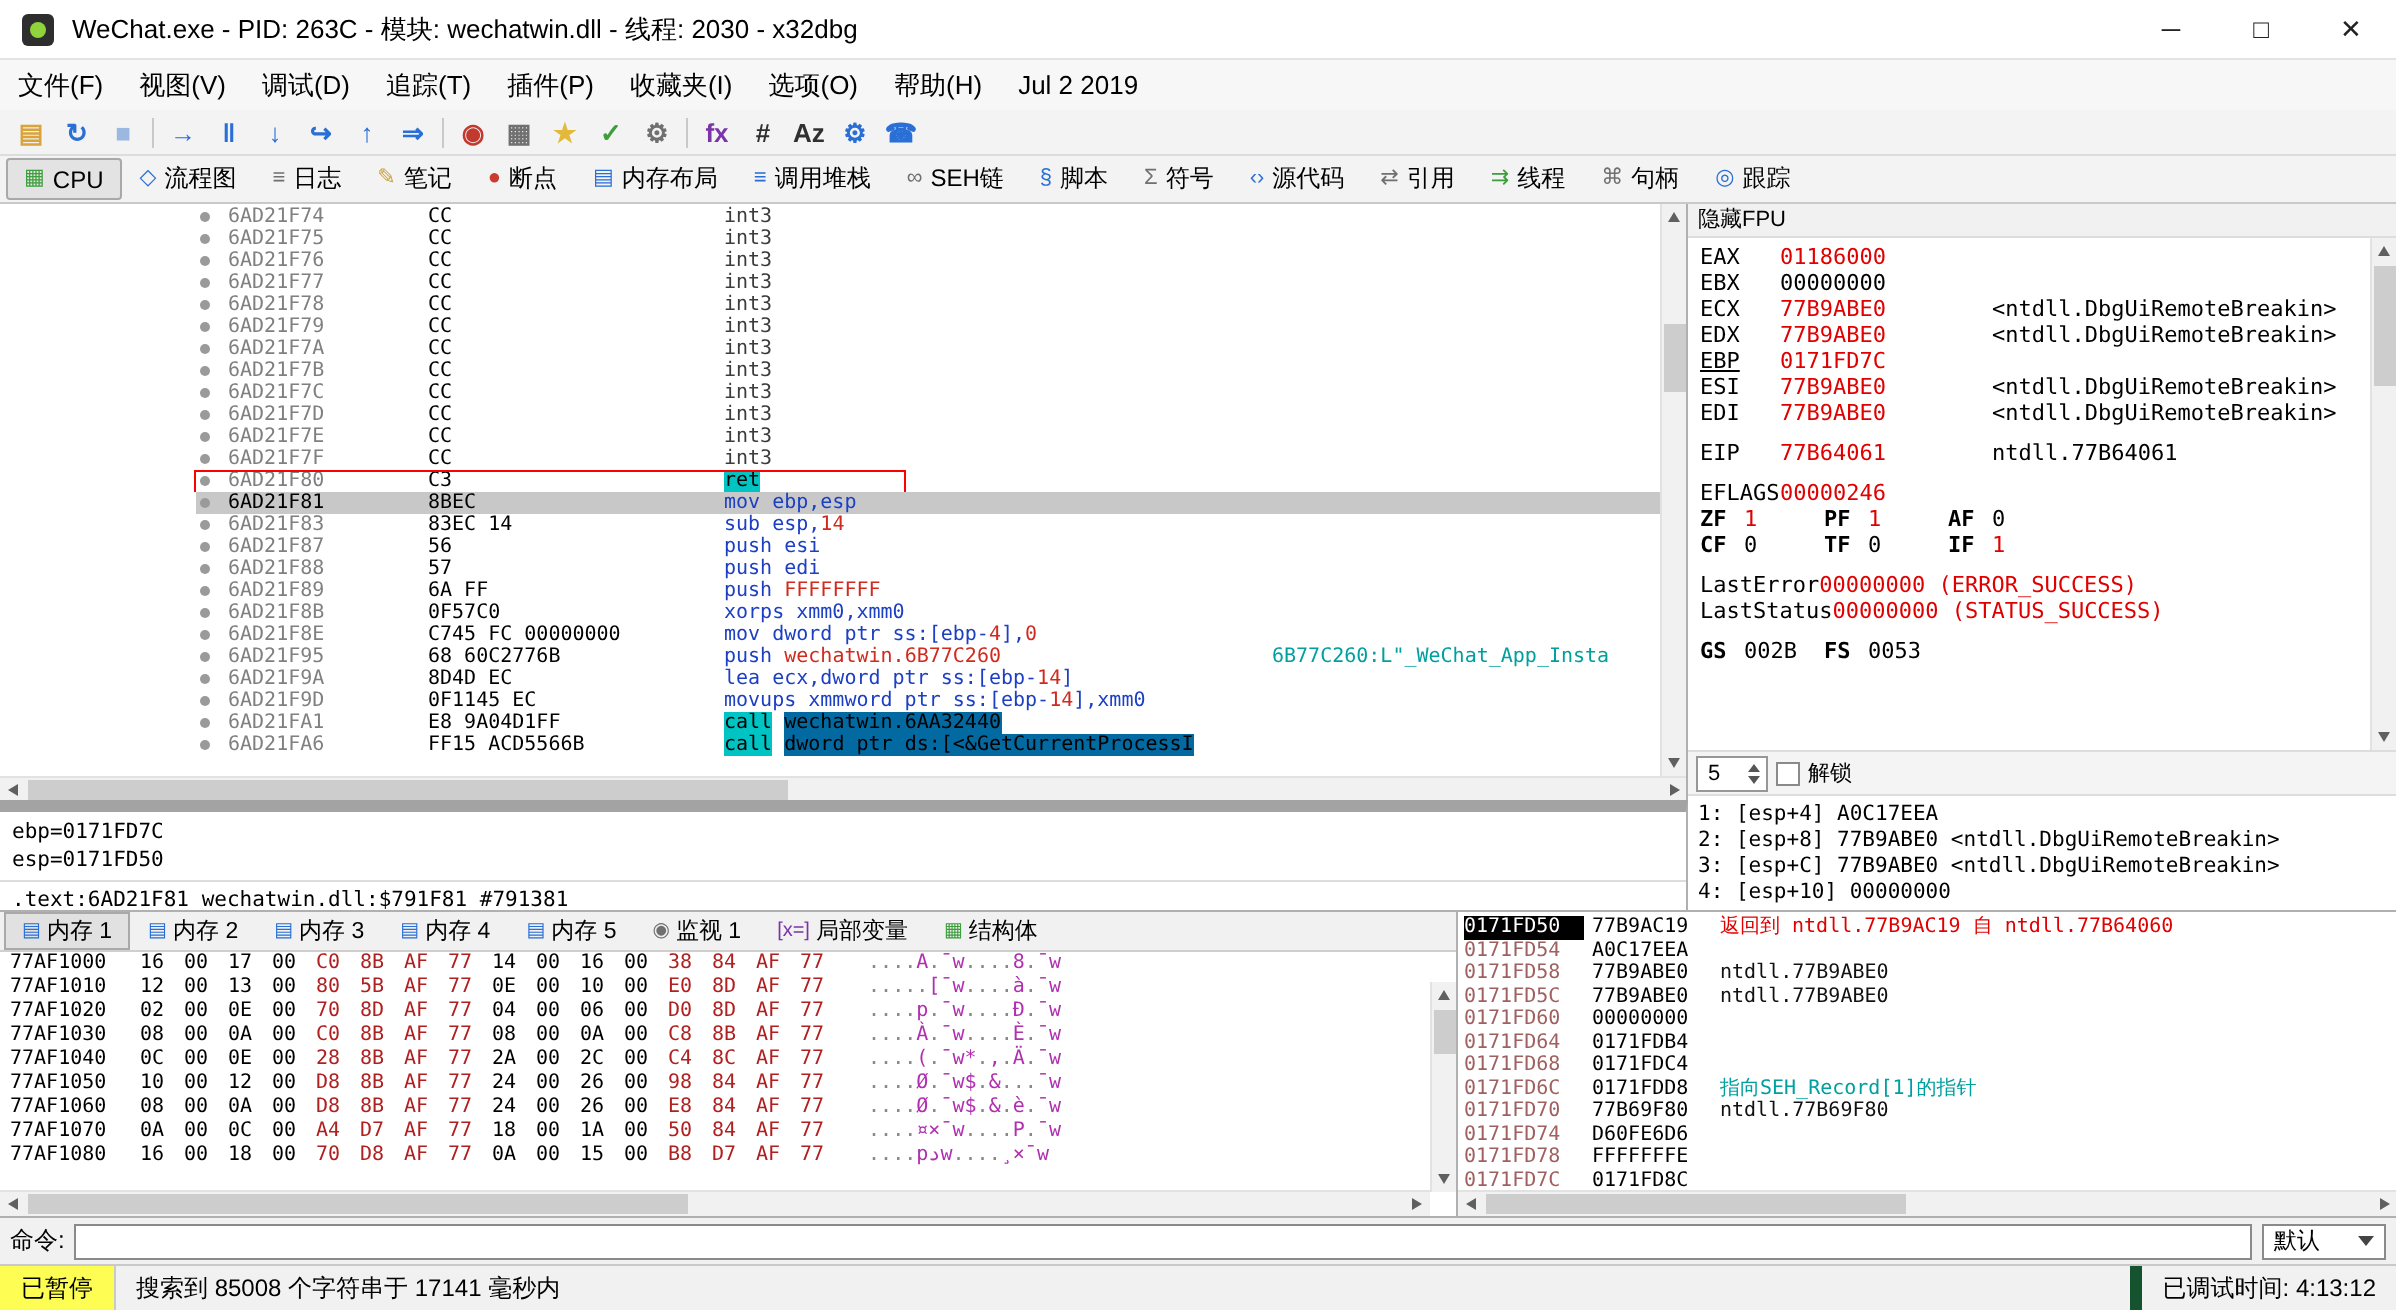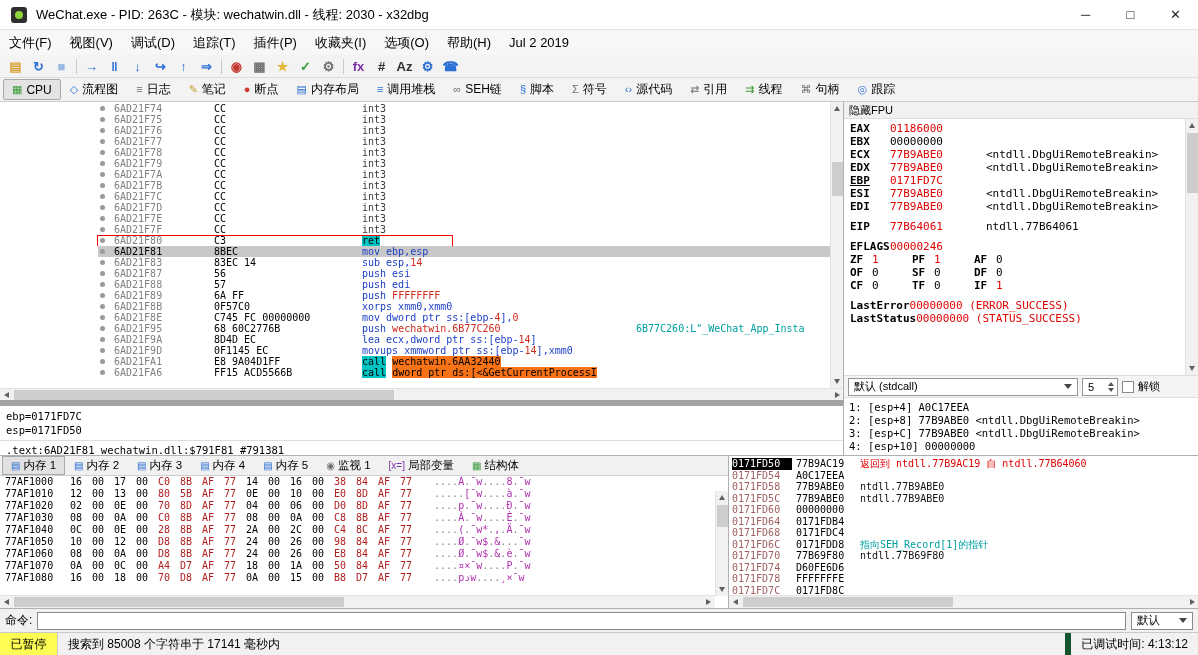--- a/index.html
+++ b/index.html
@@ -61,7 +61,7 @@
   #regs{padding:3px 0 0 6px;font-family:"DejaVu Sans Mono",monospace;font-size:11px}
   .rrow{height:13px;line-height:13px;white-space:pre}
   .rspace{height:7px}
-  .rname{display:inline-block;min-width:40px;font-weight:bold}
+  .rname{display:inline-block;min-width:40px;font-weight:normal}
   .rname.ul{text-decoration:underline}
   .rval{display:inline-block;min-width:96px}
   .rval.red{color:#e00000}

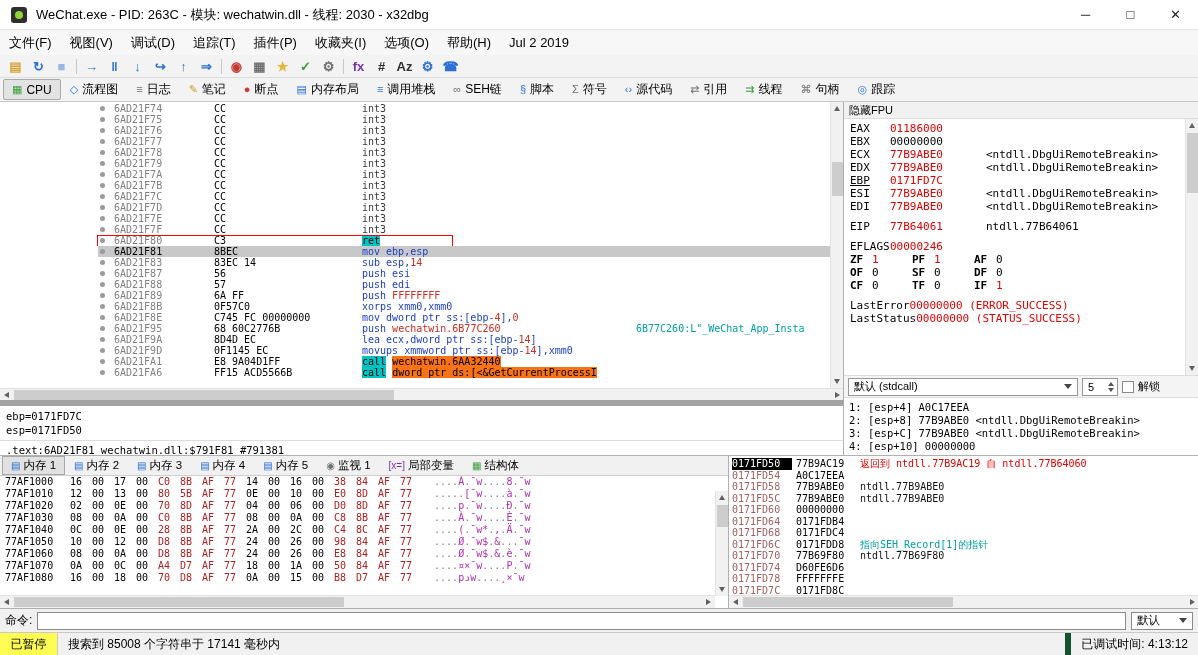--- a/index.html
+++ b/index.html
@@ -65,7 +65,7 @@
   .rname.ul{text-decoration:underline}
   .rval{display:inline-block;min-width:96px}
   .rval.red{color:#e00000}
-  .rcom{}
+  .rcom{margin-left:10px}
   .fname{display:inline-block;min-width:22px;font-weight:bold}
   .fval{display:inline-block;min-width:40px}
   .fval.red{color:#e00000}

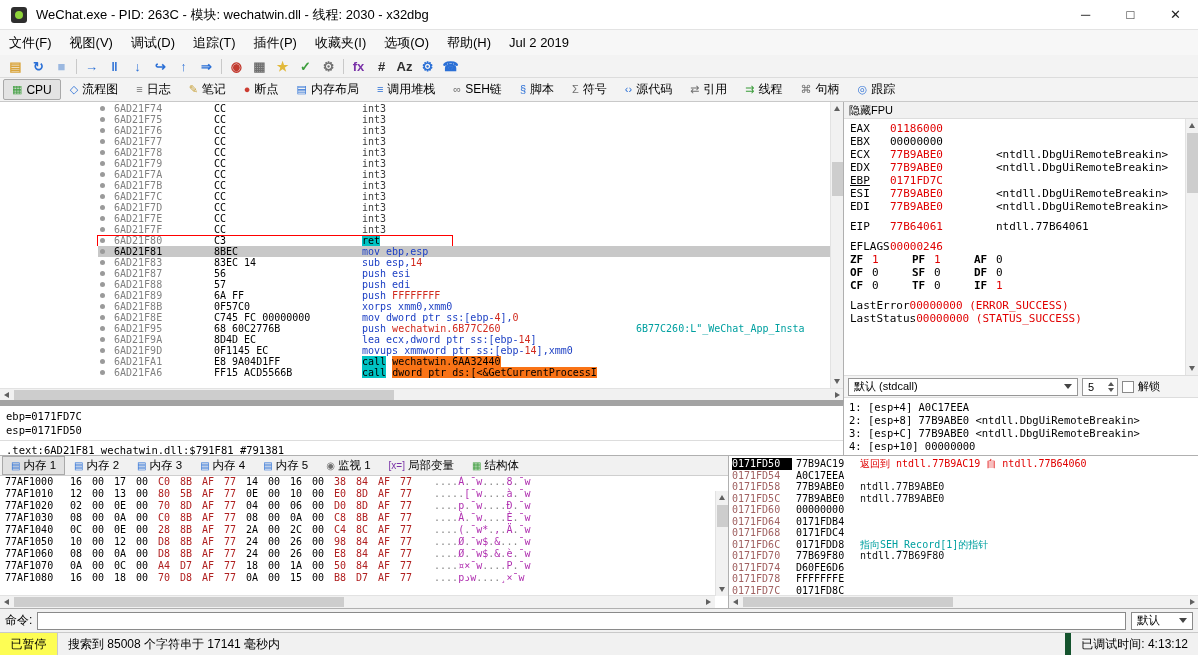--- a/index.html
+++ b/index.html
@@ -334,7 +334,6 @@
       <div class="rspace"></div>
       <div class="rrow"><span class="rname">EFLAGS</span><span class="rval red">00000246</span></div>
       <div class="rrow"><span class="fname">ZF</span><span class="fval red">1</span><span class="fname">PF</span><span class="fval red">1</span><span class="fname">AF</span><span class="fval">0</span></div>
-      <div class="rrow"><span class="fname">OF</span><span class="fval">0</span><span class="fname">SF</span><span class="fval">0</span><span class="fname">DF</span><span class="fval">0</span></div>
       <div class="rrow"><span class="fname">CF</span><span class="fval">0</span><span class="fname">TF</span><span class="fval">0</span><span class="fname">IF</span><span class="fval red">1</span></div>
       <div class="rspace"></div>
       <div class="rrow"><span class="rname">LastError</span><span class="rval red">00000000 (ERROR_SUCCESS)</span></div>

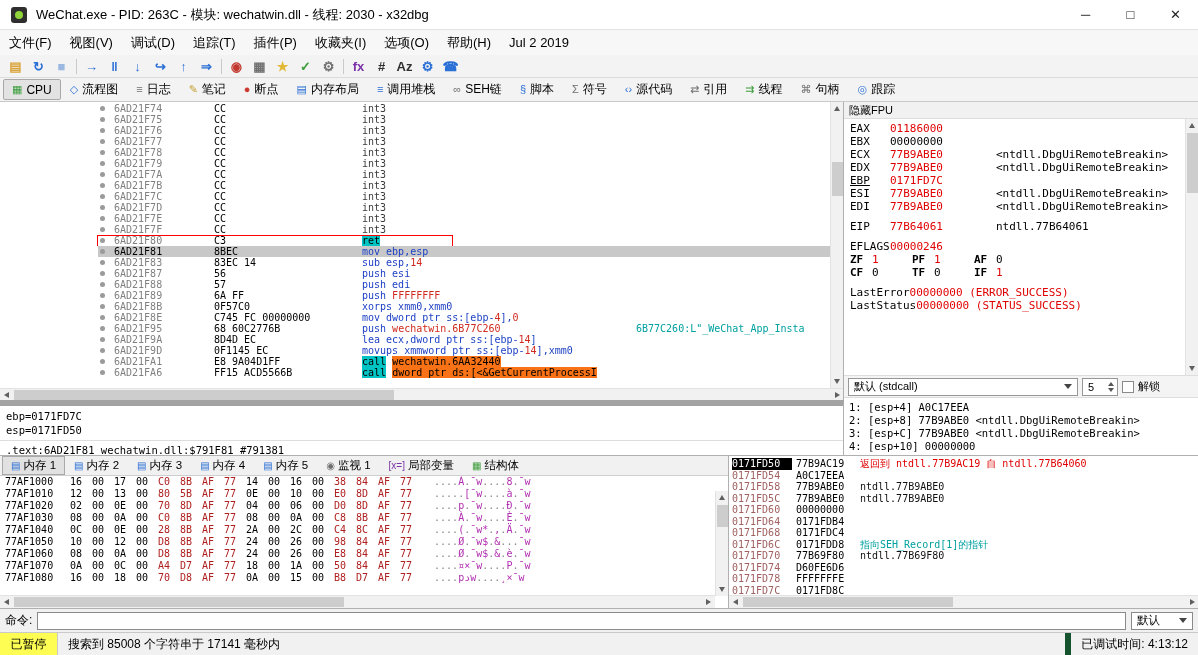--- a/index.html
+++ b/index.html
@@ -339,6 +339,7 @@
       <div class="rrow"><span class="rname">LastError</span><span class="rval red">00000000 (ERROR_SUCCESS)</span></div>
       <div class="rrow"><span class="rname">LastStatus</span><span class="rval red">00000000 (STATUS_SUCCESS)</span></div>
       <div class="rspace"></div>
+      <div class="rrow"><span class="fname">GS</span><span class="fval">002B</span><span class="fname">FS</span><span class="fval">0053</span></div>
     </div>
   <div class="vscroll" style="top:17px;right:0;height:256px;">
     <div class="sarr up"></div>

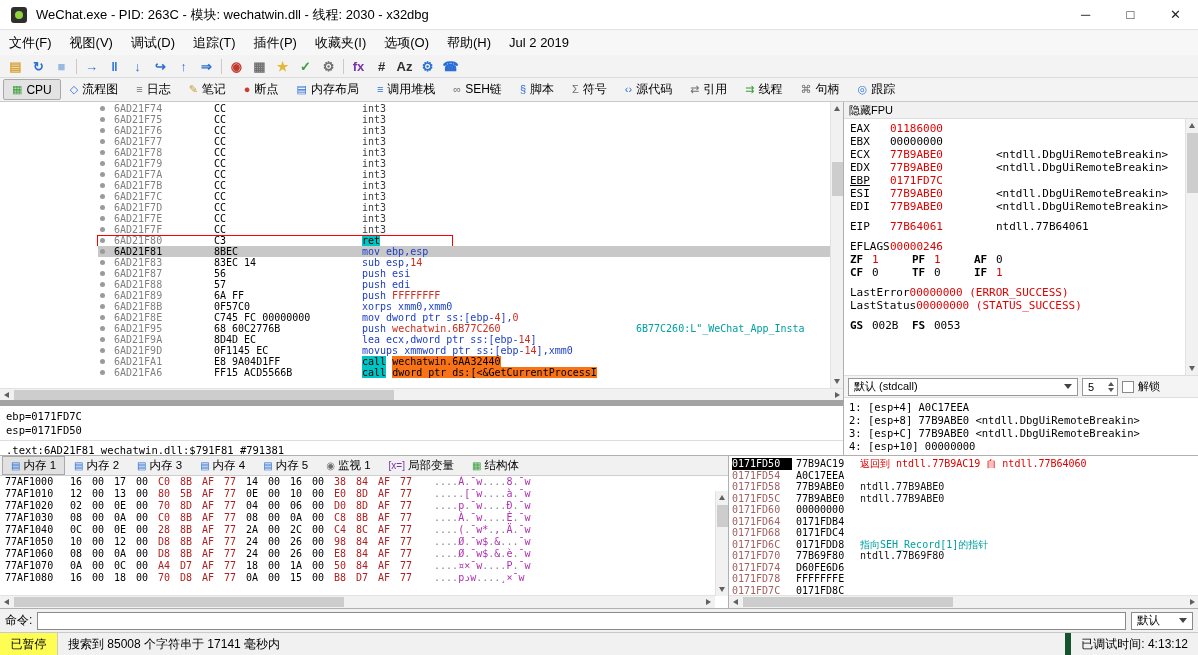--- a/index.html
+++ b/index.html
@@ -43,7 +43,7 @@
   .drow.sel .c-addr{color:#000}
   .drow.boxed::after{content:"";position:absolute;left:97px;top:0;width:354px;height:10px;border:1px solid #ff0000;pointer-events:none}
   .tk-i{color:#3c3c3c}.tk-m{color:#1c3fc4}.tk-n{color:#d12a1e}.tk-p{color:#000}
-  .tk-c{background:#00c3c3;color:#000}.tk-y{background:#f97316;color:#000}.tk-s{color:#00a0a0}
+  .tk-c{background:#00c3c3;color:#000}.tk-y{background:#0369a1;color:#000}.tk-s{color:#00a0a0}
   
   .vscroll{position:absolute;width:13px;background:#f1f1f1;border-left:1px solid #e2e2e2}
   .hscroll{position:absolute;height:12px;background:#f1f1f1;border-top:1px solid #e2e2e2}

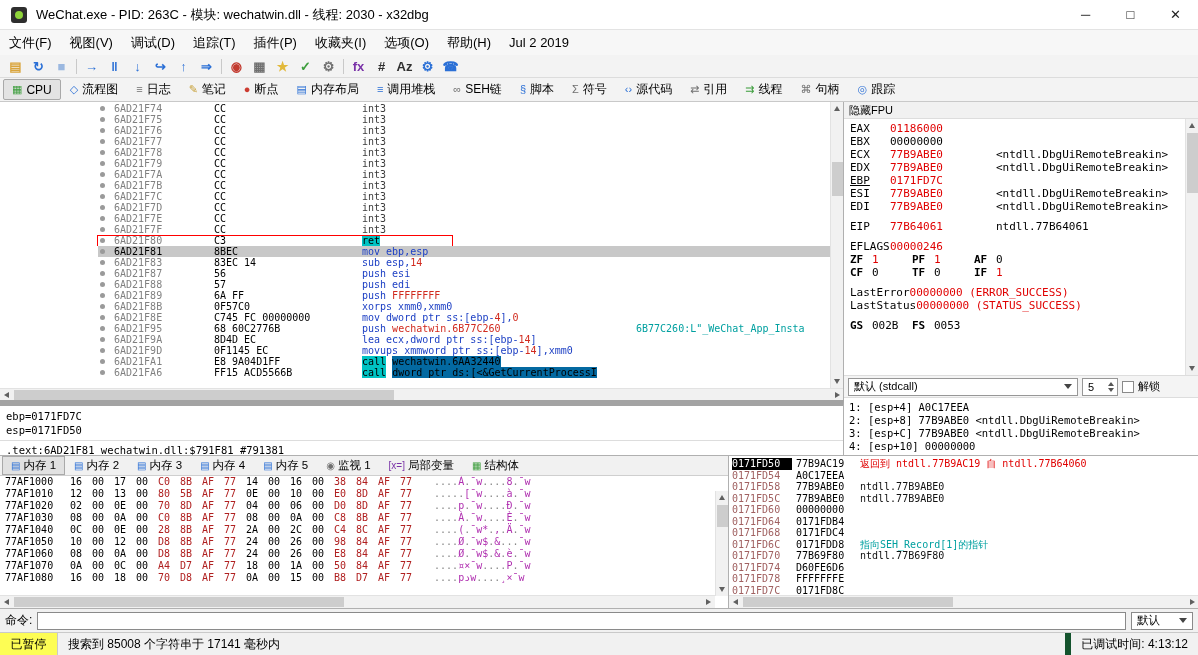--- a/index.html
+++ b/index.html
@@ -347,10 +347,6 @@
     <div class="sarr down"></div>
   </div>
   <div class="convrow">
-    <div class="combo">
-      <span>默认 (stdcall)</span>
-      <span class="dtri"></span>
-    </div>
     <div class="spin">
       <span>5</span>
       <span class="sup"></span>

